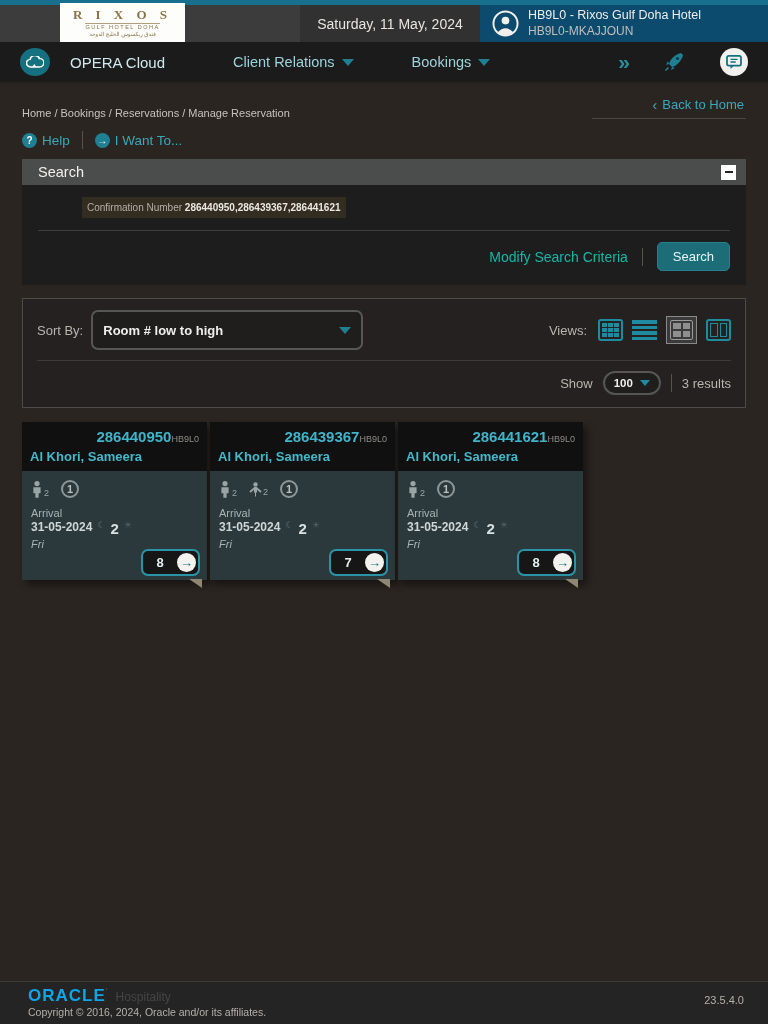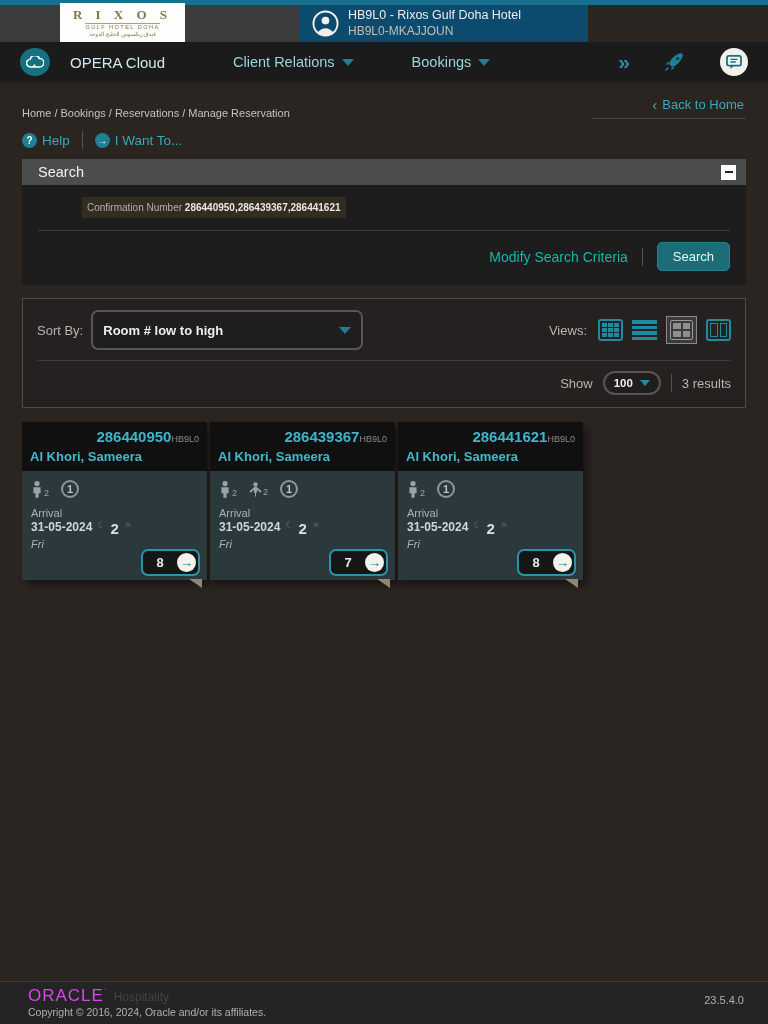--- a/index.html
+++ b/index.html
@@ -152,6 +152,9 @@
           <div class="rixos-ar">فندق ريكسوس الخليج الدوحة</div>
         </div>
       </div>
+      <div class="seg-mid">
+        <span class="top-date">Saturday, 11 May, 2024</span>
+      </div>
       <div class="seg-right">
         <svg class="avatar-svg" viewBox="0 0 28 28">
           <circle cx="14" cy="14" r="12.5" fill="none" stroke="#f2f0ec" stroke-width="2"></circle>

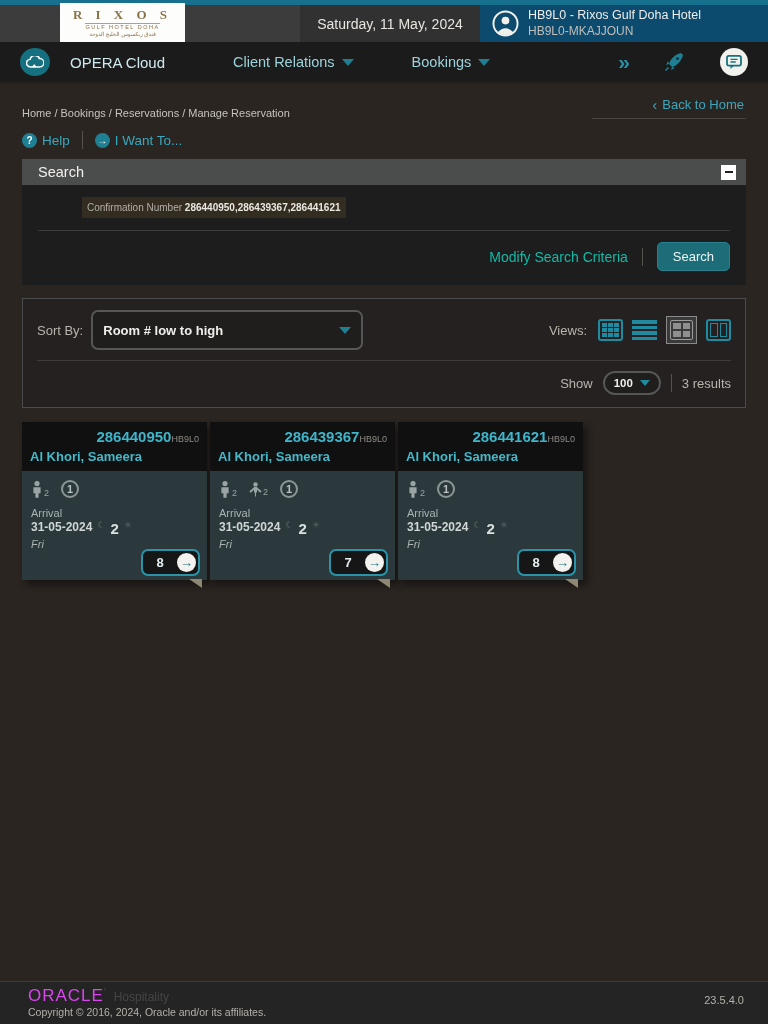--- a/index.html
+++ b/index.html
@@ -131,7 +131,7 @@
   .footer { height:43px; background:#242424; border-top:1px solid #3c3c3c; padding:5px 24px 0 28px;
             display:flex; justify-content:space-between; }
   .f-left { line-height:1.1; }
-  .oracle-logo { color:#d946ef; font-size:17px; font-weight:normal; letter-spacing:1px; }
+  .oracle-logo { color:#0ea5e9; font-size:17px; font-weight:bold; letter-spacing:1px; }
   .oracle-tm { color:#4f4f4f; font-size:9px; vertical-align:top; }
   .hosp { color:#454545; font-size:12px; margin-left:8px; }
   .copyright { color:#b4b0aa; font-size:10.5px; margin-top:1px; }

